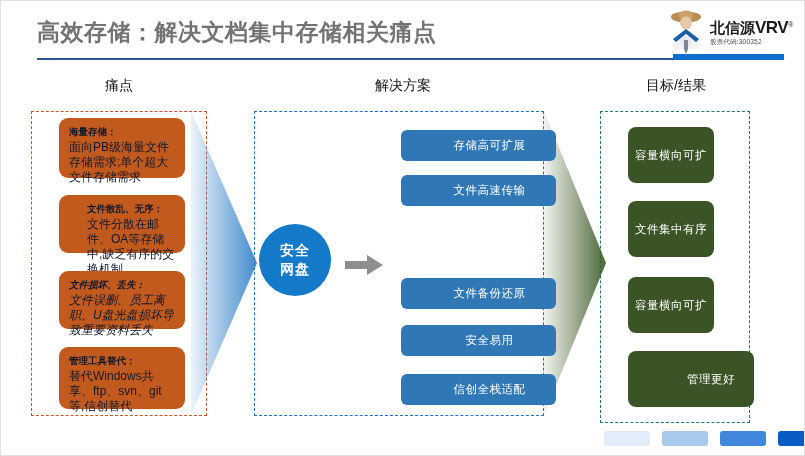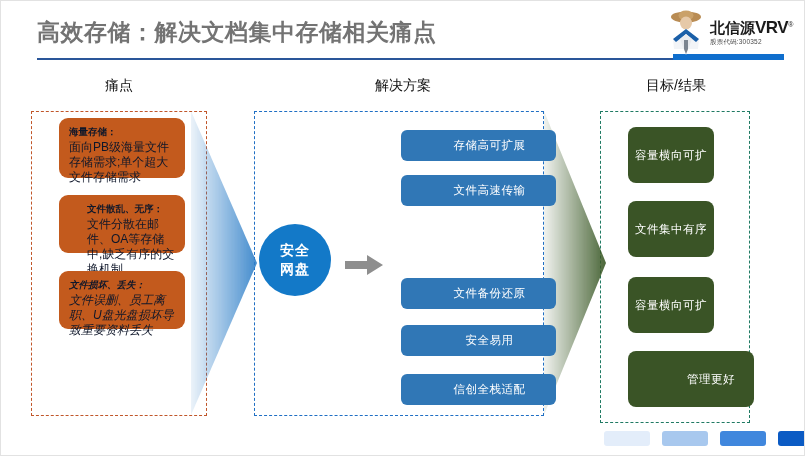--- a/index.html
+++ b/index.html
@@ -310,6 +310,10 @@
     <div class="pain-title">文件损坏、丢失：</div>
     <div class="pain-body">文件误删、员工离职、U盘光盘损坏导致重要资料丢失</div>
   </div>
+  <div class="pain-box" id="pain-4">
+    <div class="pain-title">管理工具替代：</div>
+    <div class="pain-body">替代Windows共享、ftp、svn、git等,信创替代</div>
+  </div>
 
   <div id="core-circle">
     <span>安全</span>

